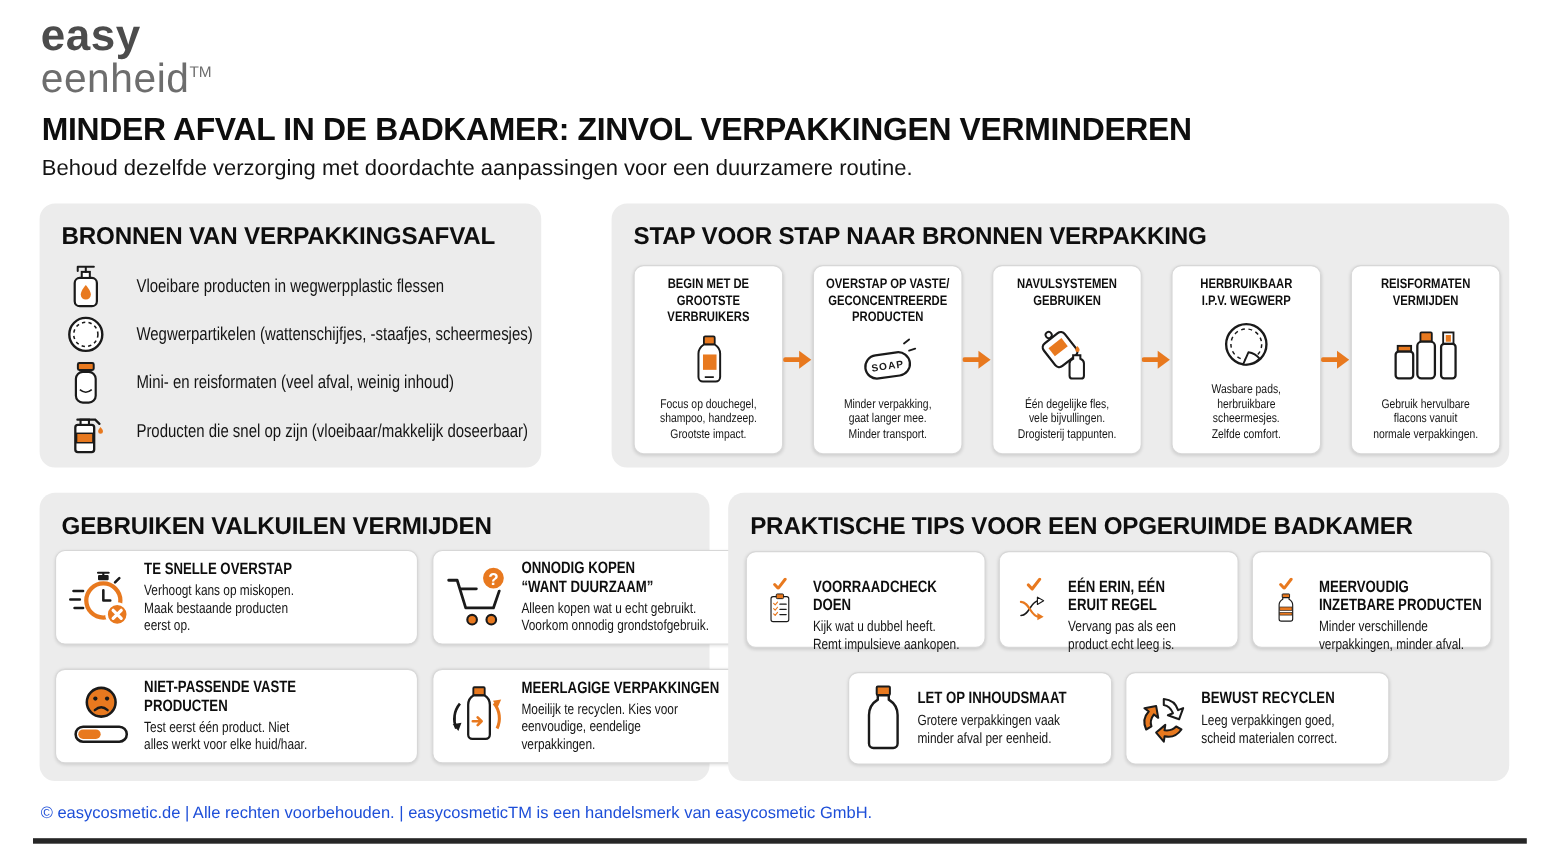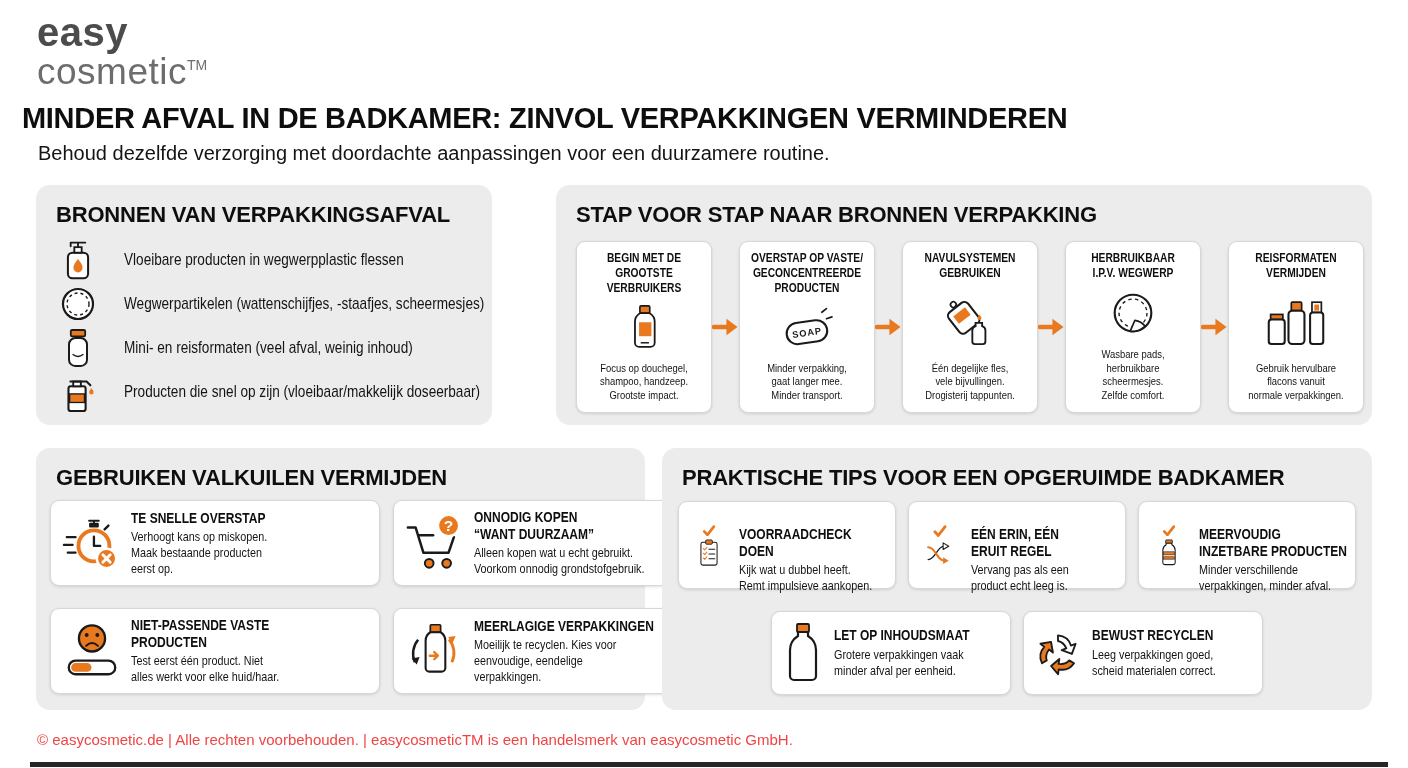--- a/index.html
+++ b/index.html
@@ -72,7 +72,7 @@
 
   <div class="logo">
     <div class="logo-easy">easy</div>
-    <div class="logo-cosmetic"><span>cosmetic</span><sup>TM</sup></div>
+    <div class="logo-cosmetic"><span>eenheid</span><sup>TM</sup></div>
   </div>
 
   <h1 class="main-title">MINDER AFVAL IN DE BADKAMER: ZINVOL VERPAKKINGEN VERMINDEREN</h1>

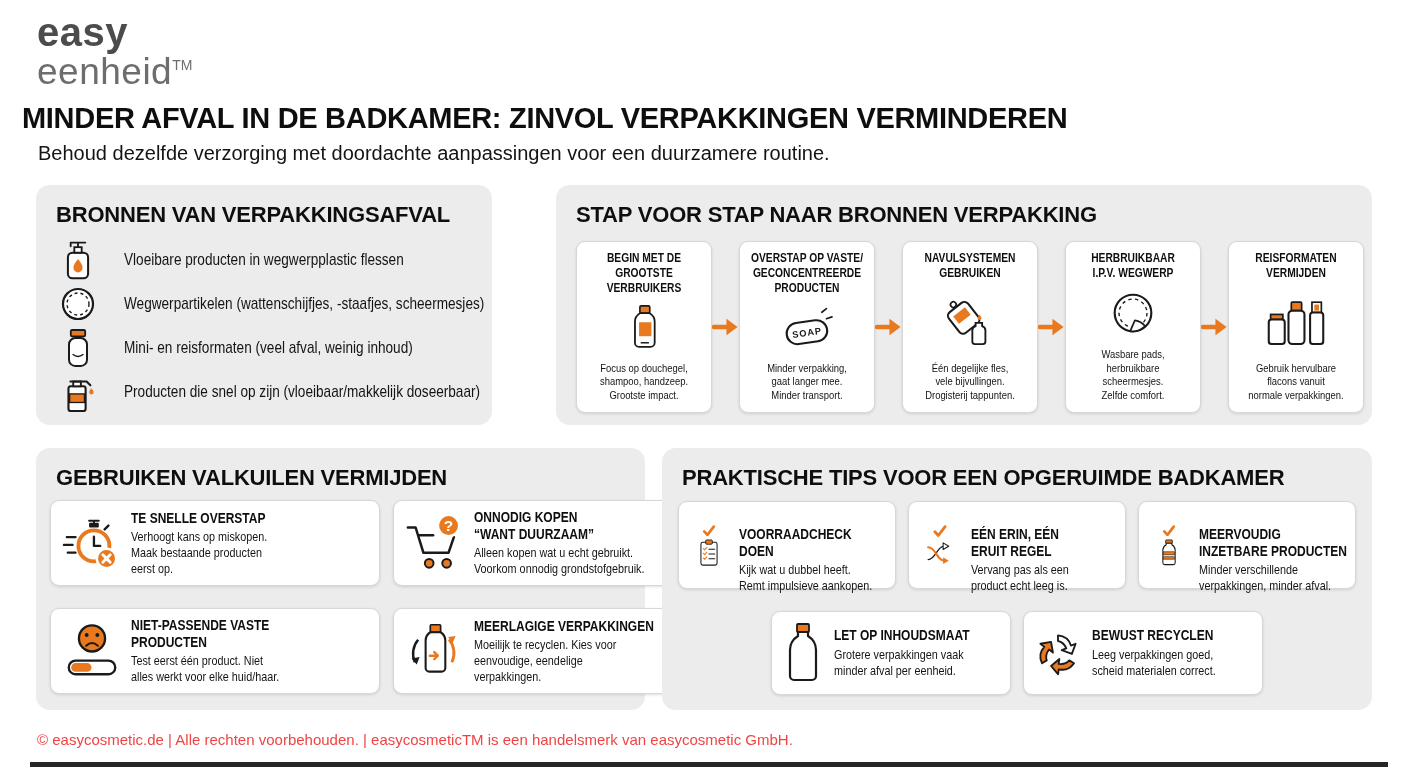--- a/index.html
+++ b/index.html
@@ -13,7 +13,7 @@
   .logo-easy { font-size:40px; font-weight:800; color:#4c4c4c; letter-spacing:.5px; }
   .logo-cosmetic { font-size:37px; font-weight:400; color:#6d6d6d; margin-top:1px; letter-spacing:.5px; }
   .logo-cosmetic sup { font-size:14px; color:#6d6d6d; vertical-align:14px; letter-spacing:0; }
-  .main-title { position:absolute; left:22px; top:102px; font-size:29px; font-weight:700; letter-spacing:-.3px; color:#0e0e0e; white-space:nowrap; }
+  .main-title { position:absolute; left:38px; top:102px; font-size:29px; font-weight:700; letter-spacing:-.3px; color:#0e0e0e; white-space:nowrap; }
   .subtitle { position:absolute; left:38px; top:142px; font-size:20px; color:#141414; white-space:nowrap; }
   
   .panel { position:absolute; background:#ececec; border-radius:14px; }

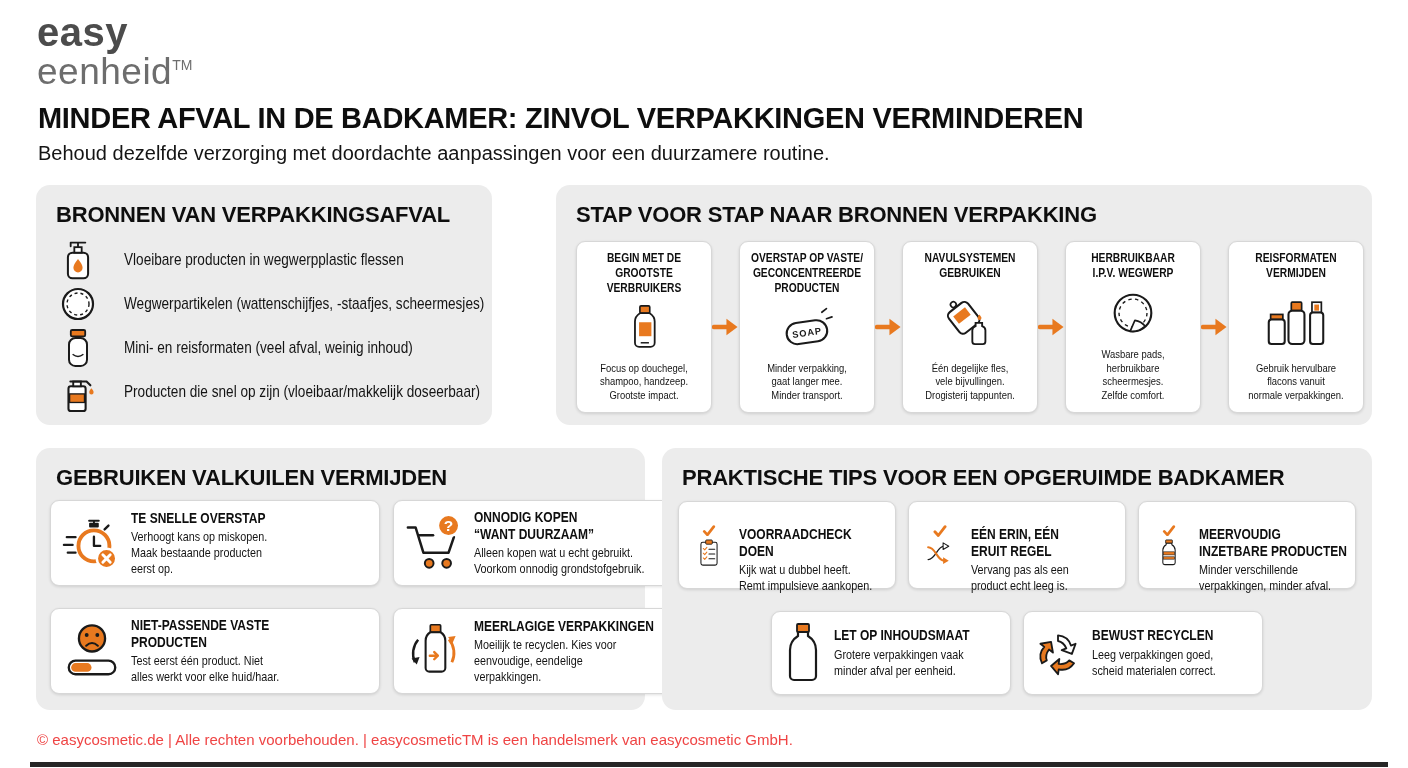--- a/index.html
+++ b/index.html
@@ -61,7 +61,7 @@
   .tip-card.wide .tip-left { flex:0 0 46px; padding-top:0; justify-content:center; }
   .tip-card.wide .tip-text { flex:0 0 210px; padding-top:0; }
   
-  .footer { position:absolute; left:37px; top:731px; font-size:15px; color:#ef4444; white-space:nowrap; }
+  .footer { position:absolute; left:37px; top:731px; font-size:15px; color:#1d4ed8; white-space:nowrap; }
   .bottom-edge { position:absolute; left:30px; top:762px; width:1358px; height:5px; background:#262626; }
   svg { display:block; }
 </style>

